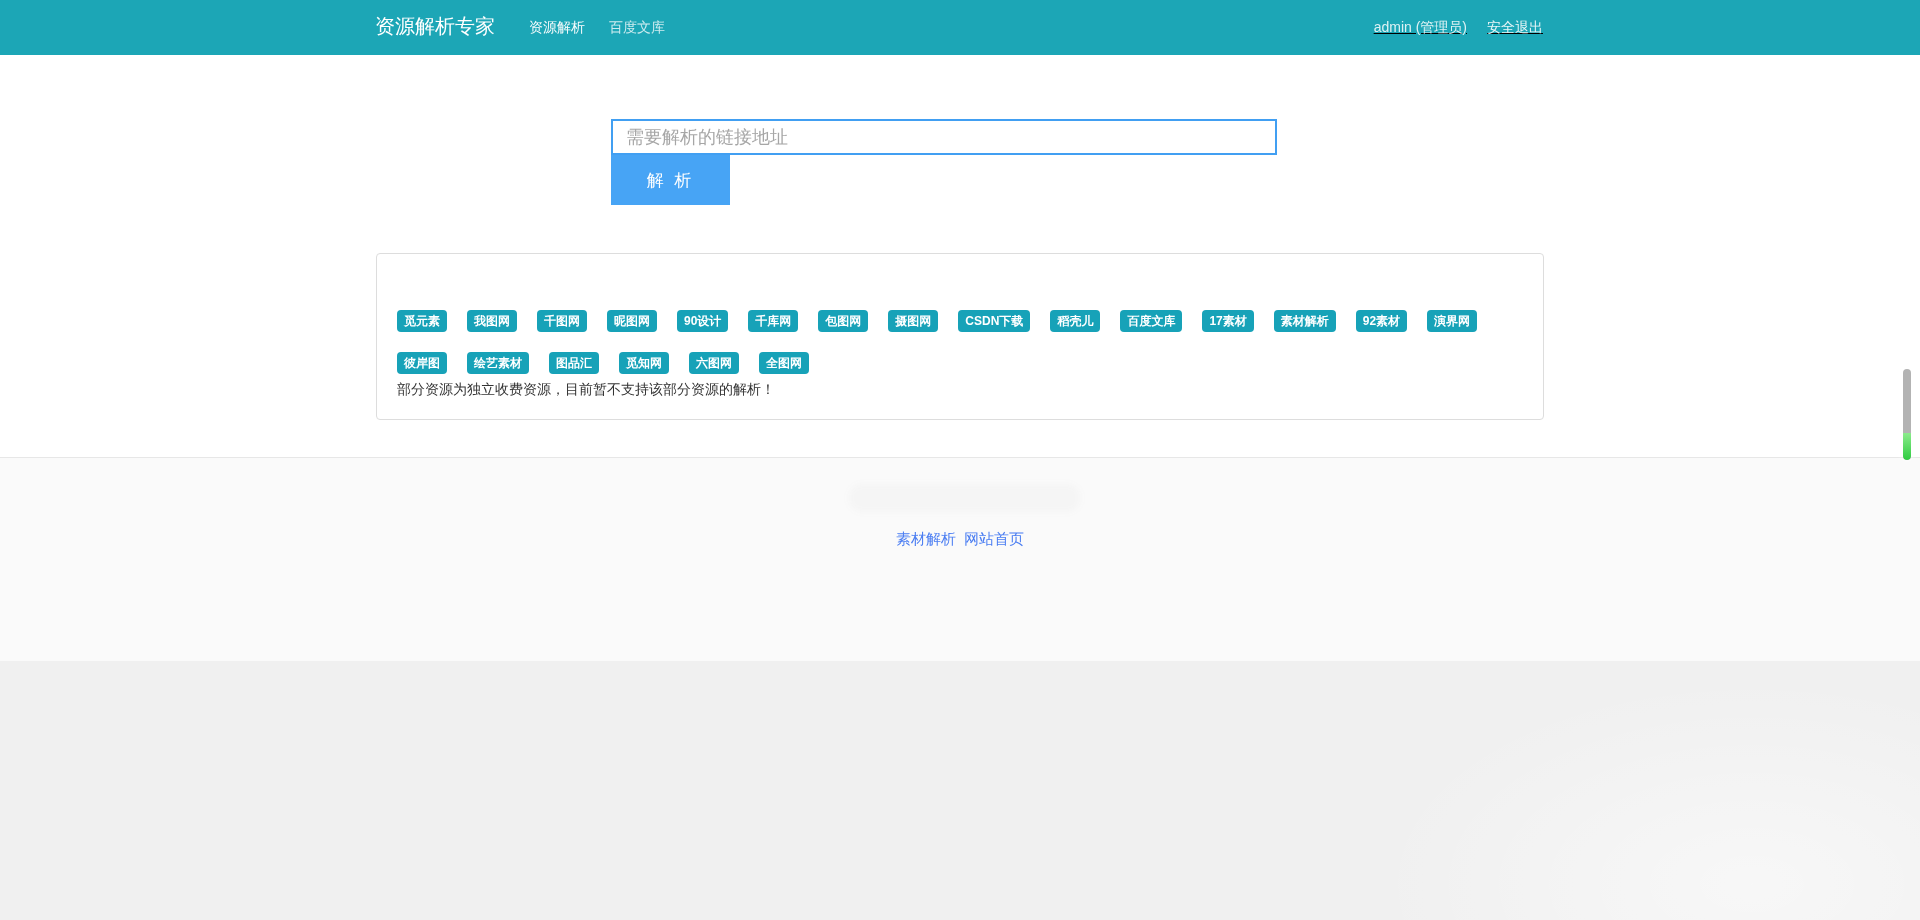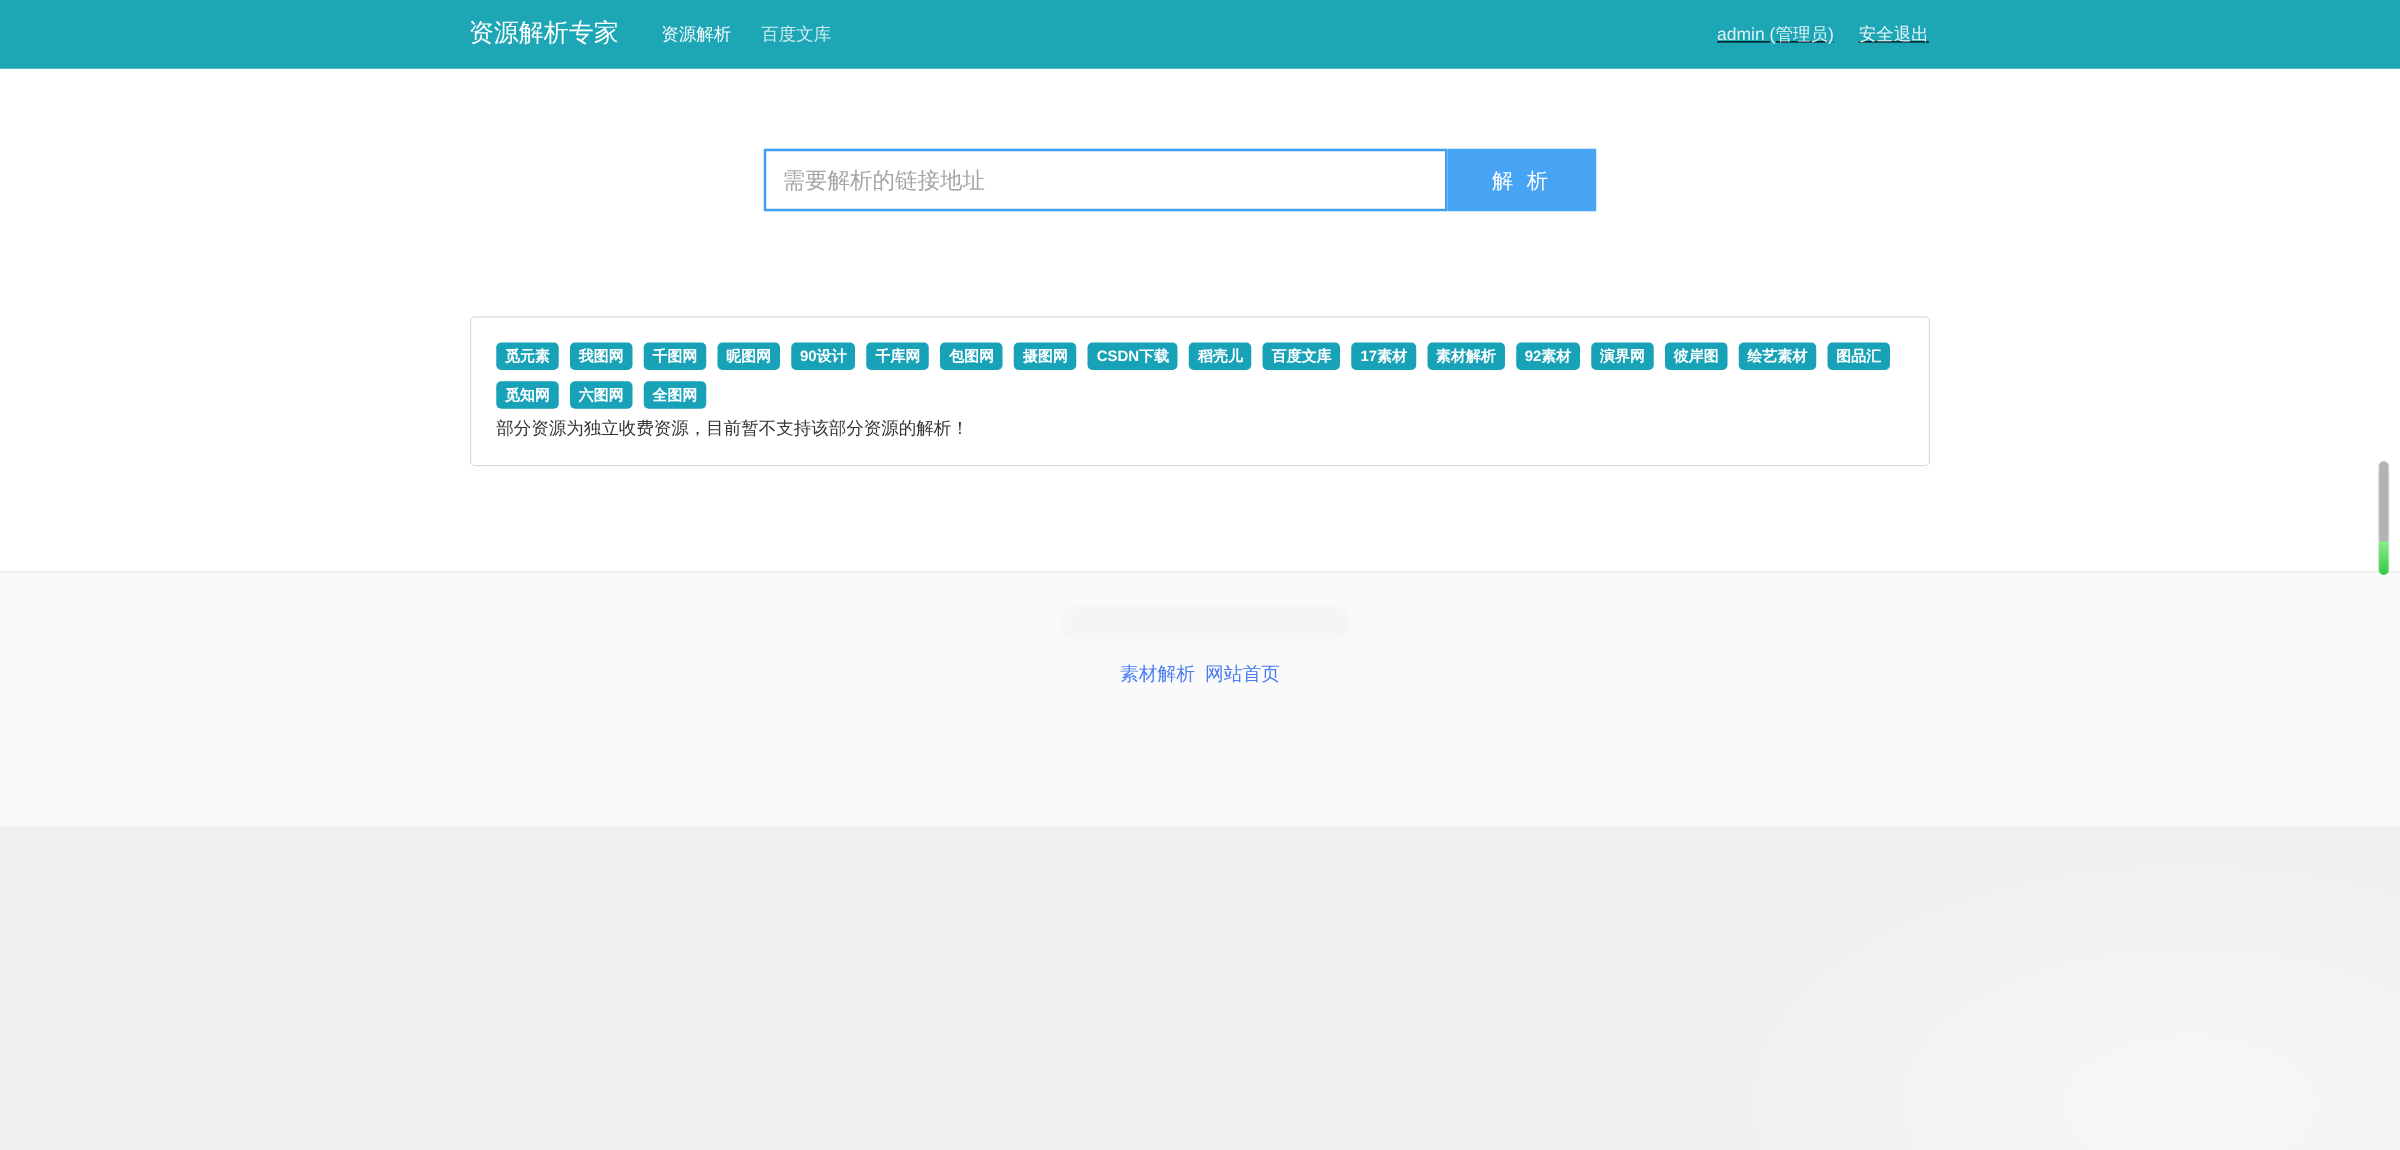--- a/index.html
+++ b/index.html
@@ -66,6 +66,7 @@
     padding-top: 64px;
     display: flex;
     height: 150px;
+    flex-direction: column;
   }
   .search-input {
     flex: 1;

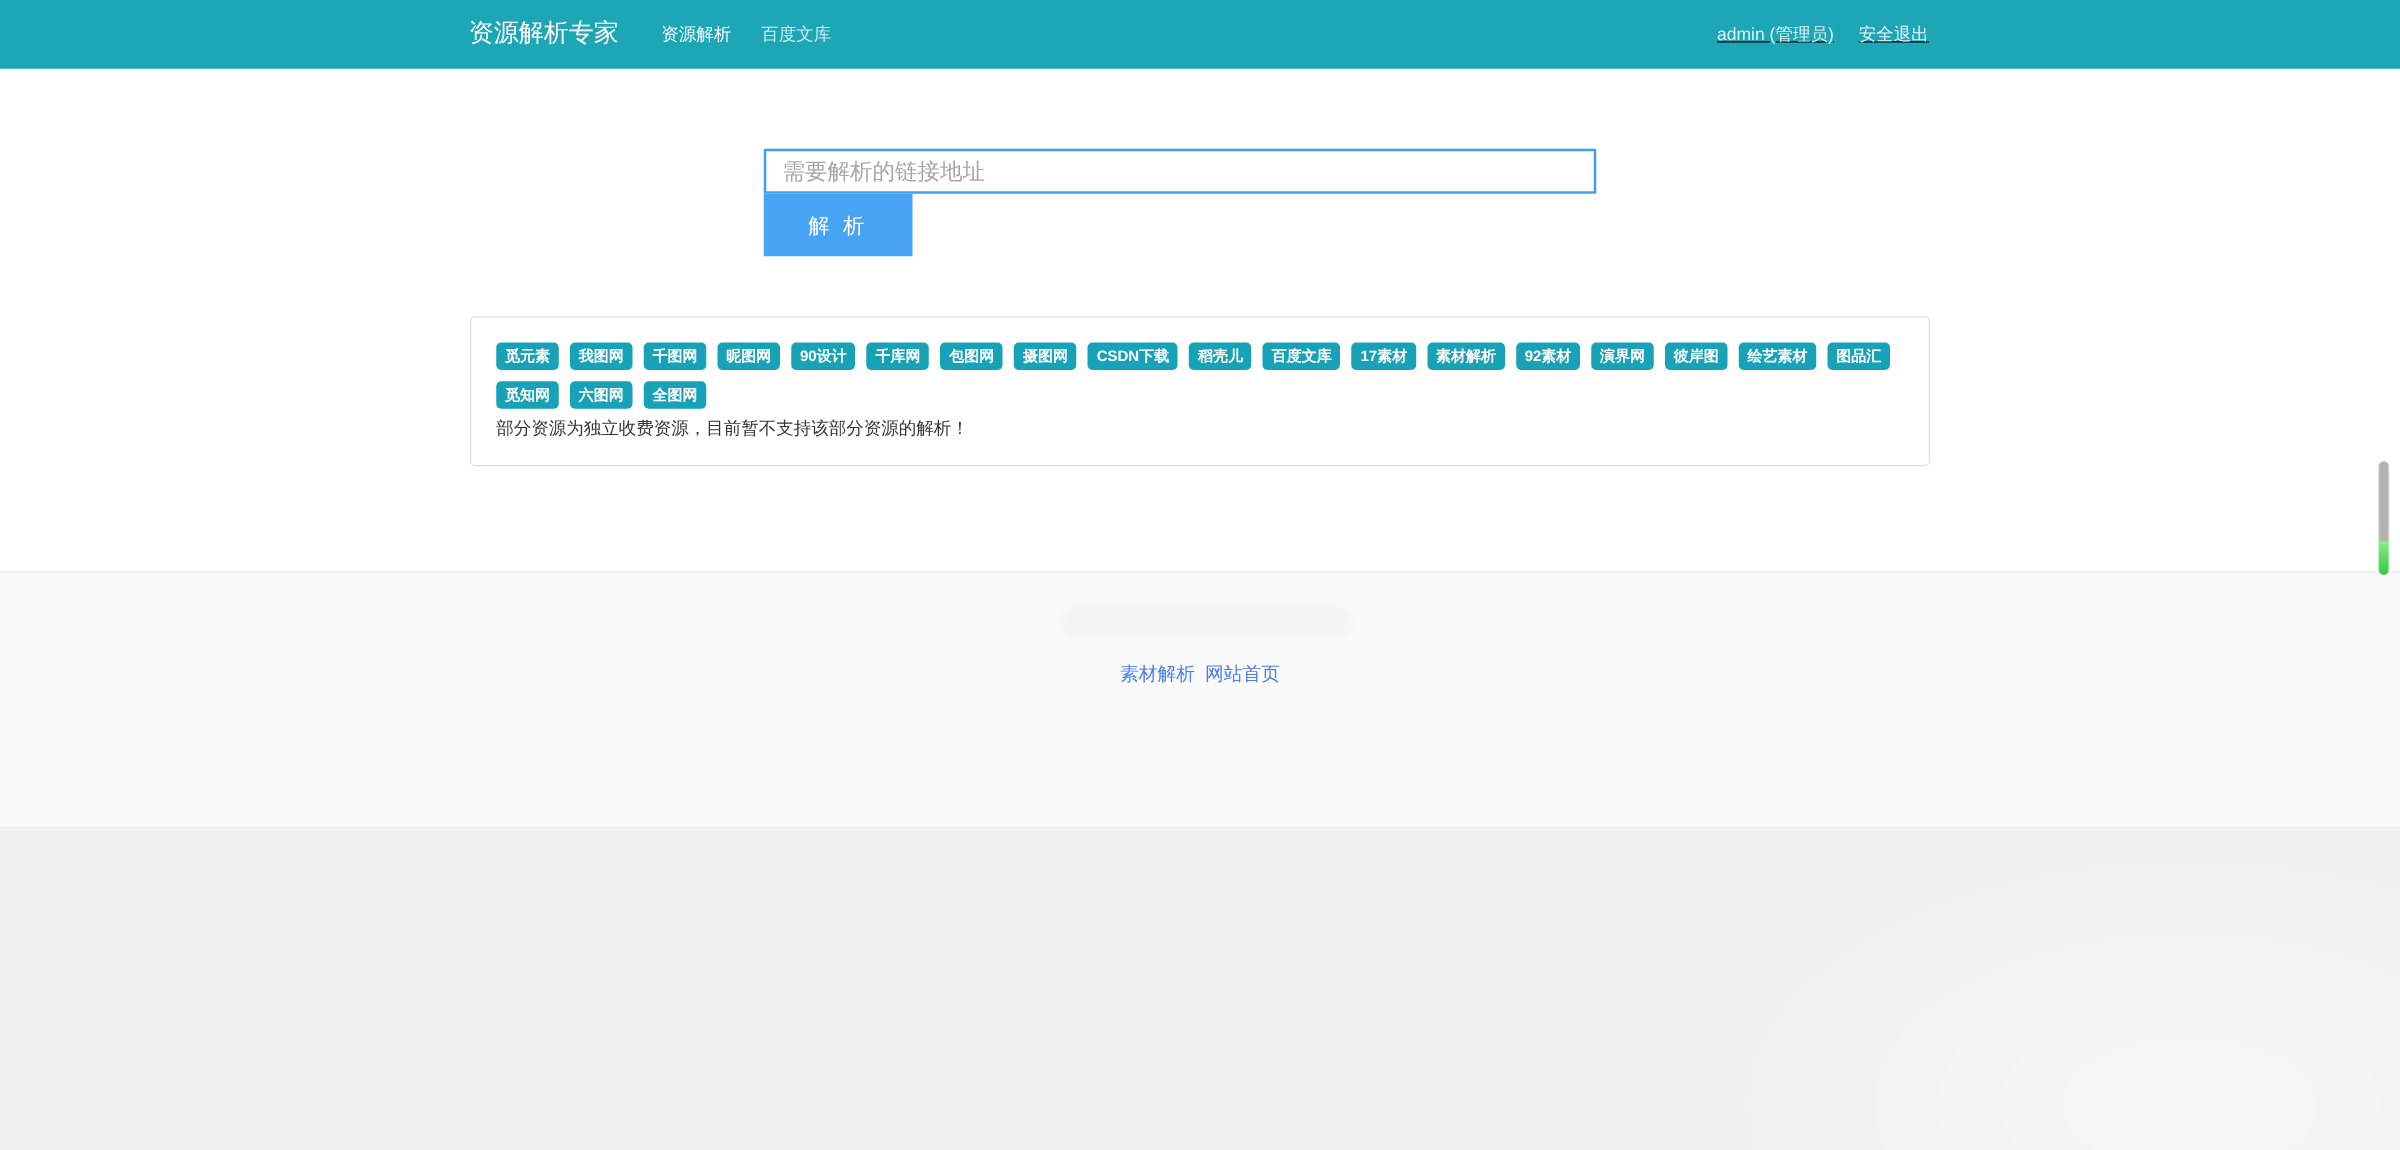--- a/index.html
+++ b/index.html
@@ -112,7 +112,8 @@
   .badges {
     display: flex;
     flex-wrap: wrap;
-    gap: 9px;
+    gap: 20px;
+    margin-top: 36px;
   }
   .badge {
     background: #17A2B8;

